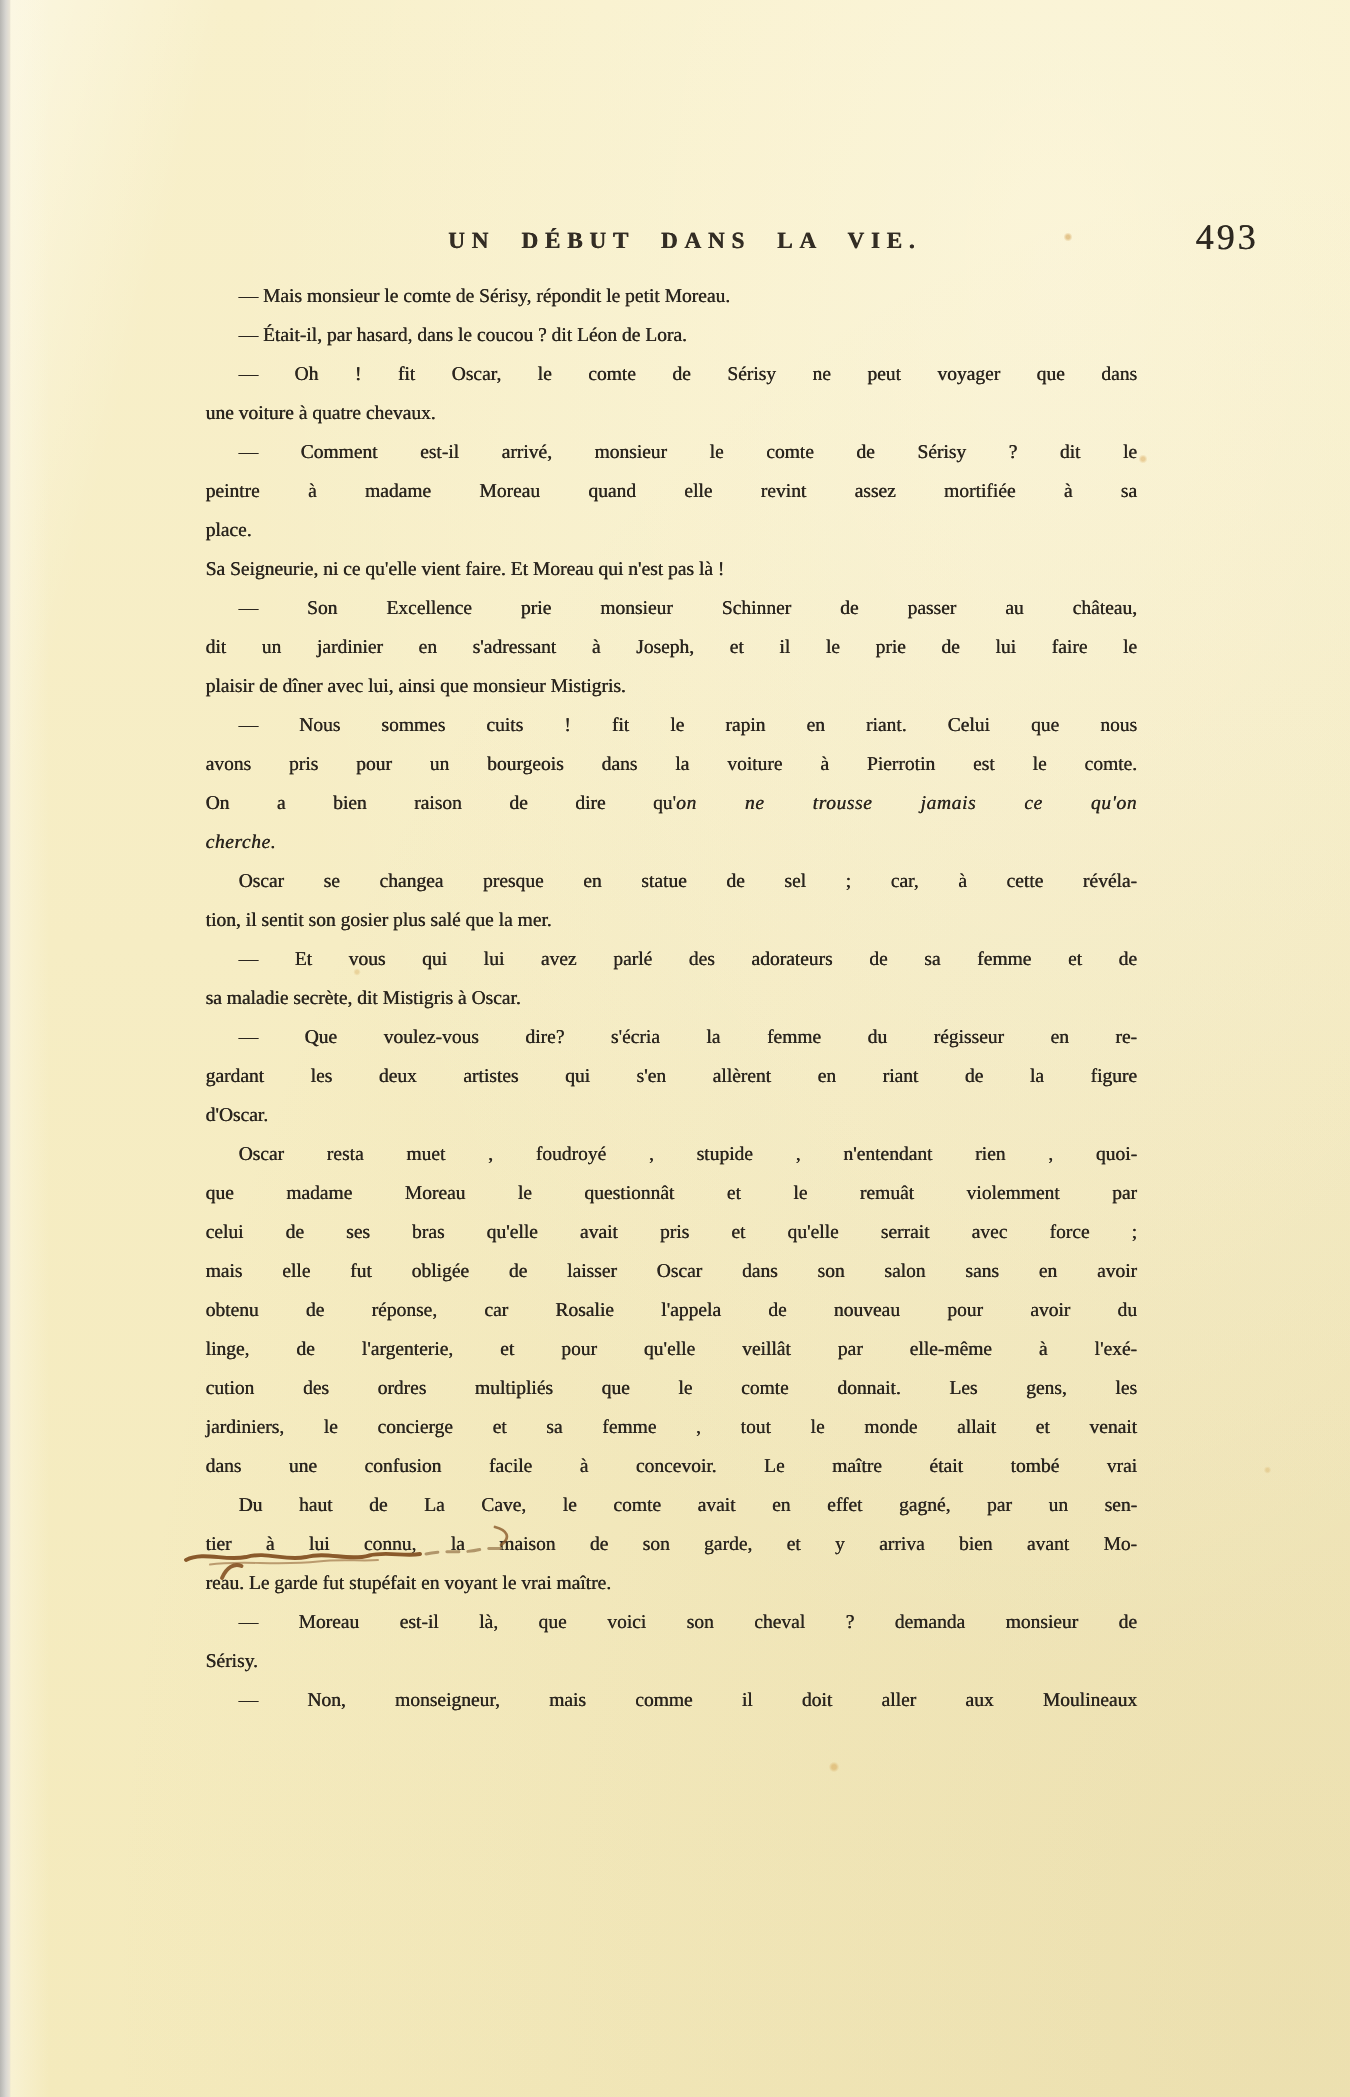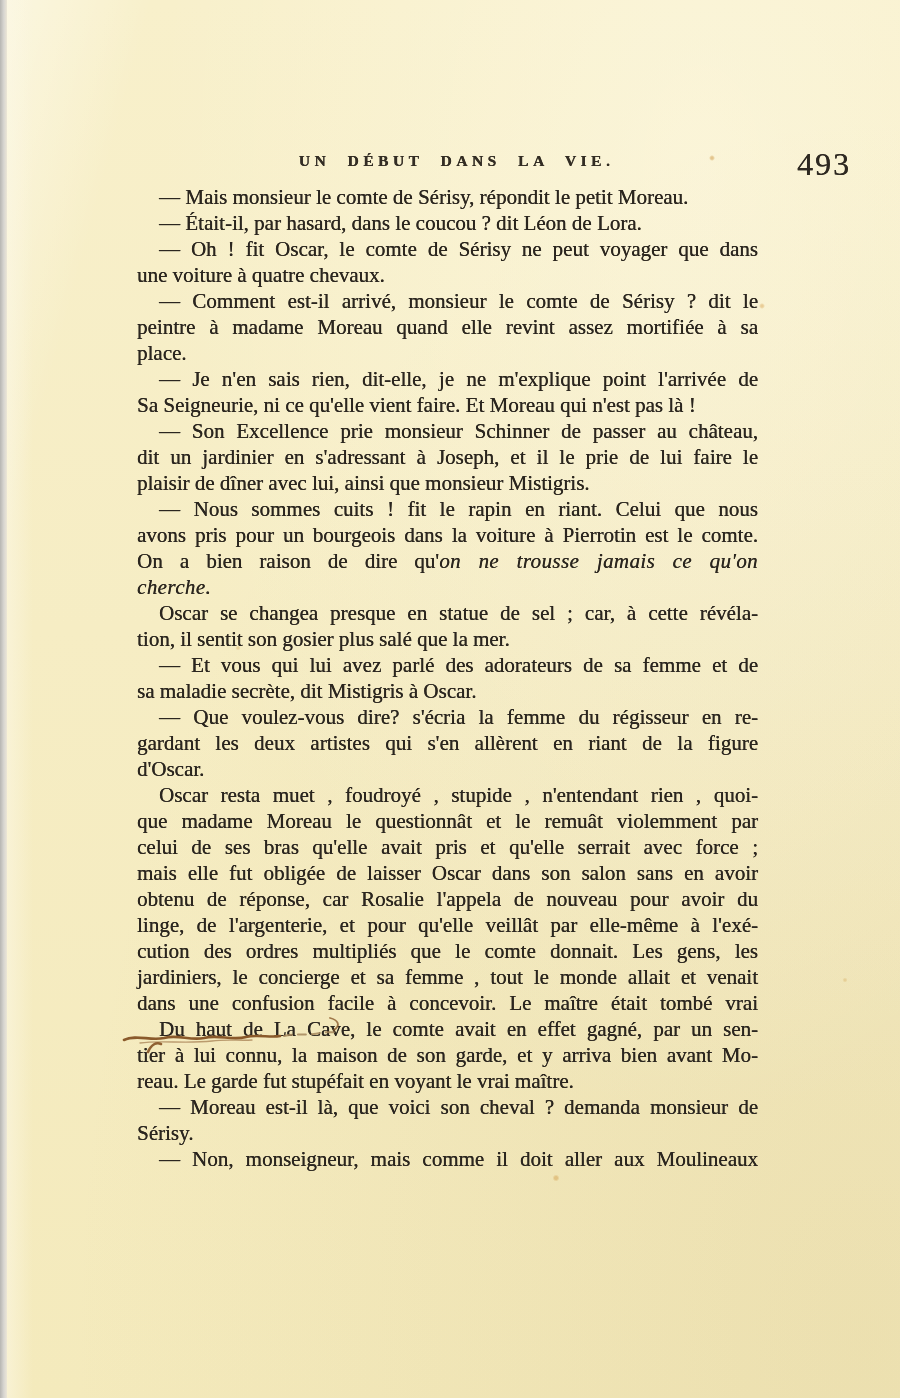--- a/index.html
+++ b/index.html
@@ -44,7 +44,7 @@
   }
   .page-number{
     position:absolute;left:660px;top:-3px;
-    font-size:32px;letter-spacing:2px;
+    font-size:24px;letter-spacing:2px;
     color:#2e2921;
     text-shadow:.3px 0 0 currentColor;
   }

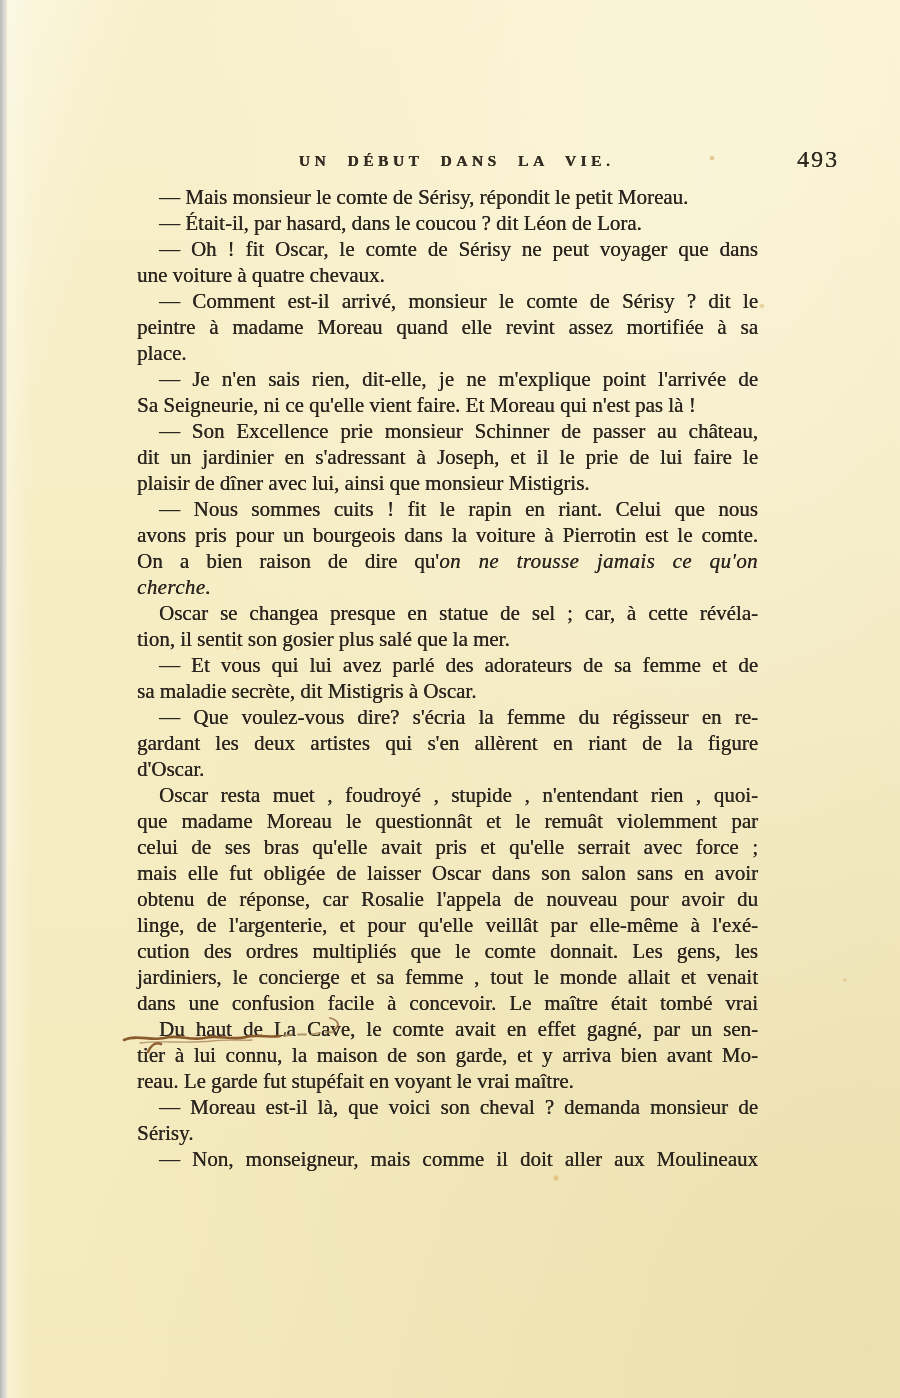--- a/index.html
+++ b/index.html
@@ -50,7 +50,7 @@
   }
   .body-text{
     position:absolute;left:137px;top:184px;width:621px;
-    font-size:21px;line-height:26px;
+    font-size:13px;line-height:26px;
     text-shadow:.25px 0 0 currentColor;
   }
   .line{

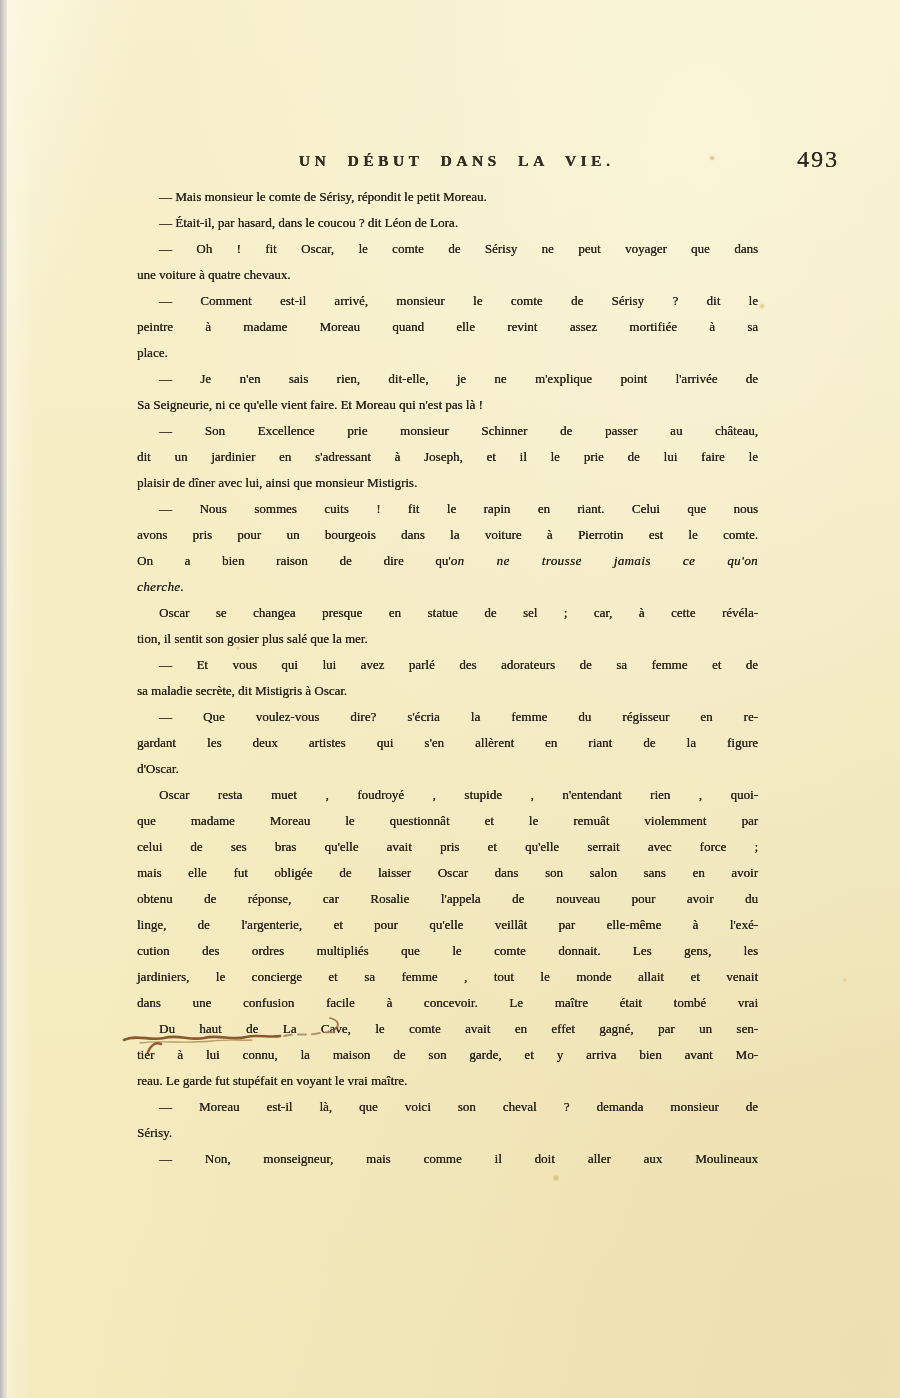--- a/index.html
+++ b/index.html
@@ -88,7 +88,6 @@
       <div class="line indent"><span>— Comment est-il arrivé, monsieur le comte de Sérisy ? dit le</span></div>
       <div class="line"><span>peintre à madame Moreau quand elle revint assez mortifiée à sa</span></div>
       <div class="line end"><span>place.</span></div>
-      <div class="line indent"><span>— Je n'en sais rien, dit-elle, je ne m'explique point l'arrivée de</span></div>
       <div class="line end"><span>Sa Seigneurie, ni ce qu'elle vient faire. Et Moreau qui n'est pas là !</span></div>
       <div class="line indent"><span>— Son Excellence prie monsieur Schinner de passer au château,</span></div>
       <div class="line"><span>dit un jardinier en s'adressant à Joseph, et il le prie de lui faire le</span></div>

